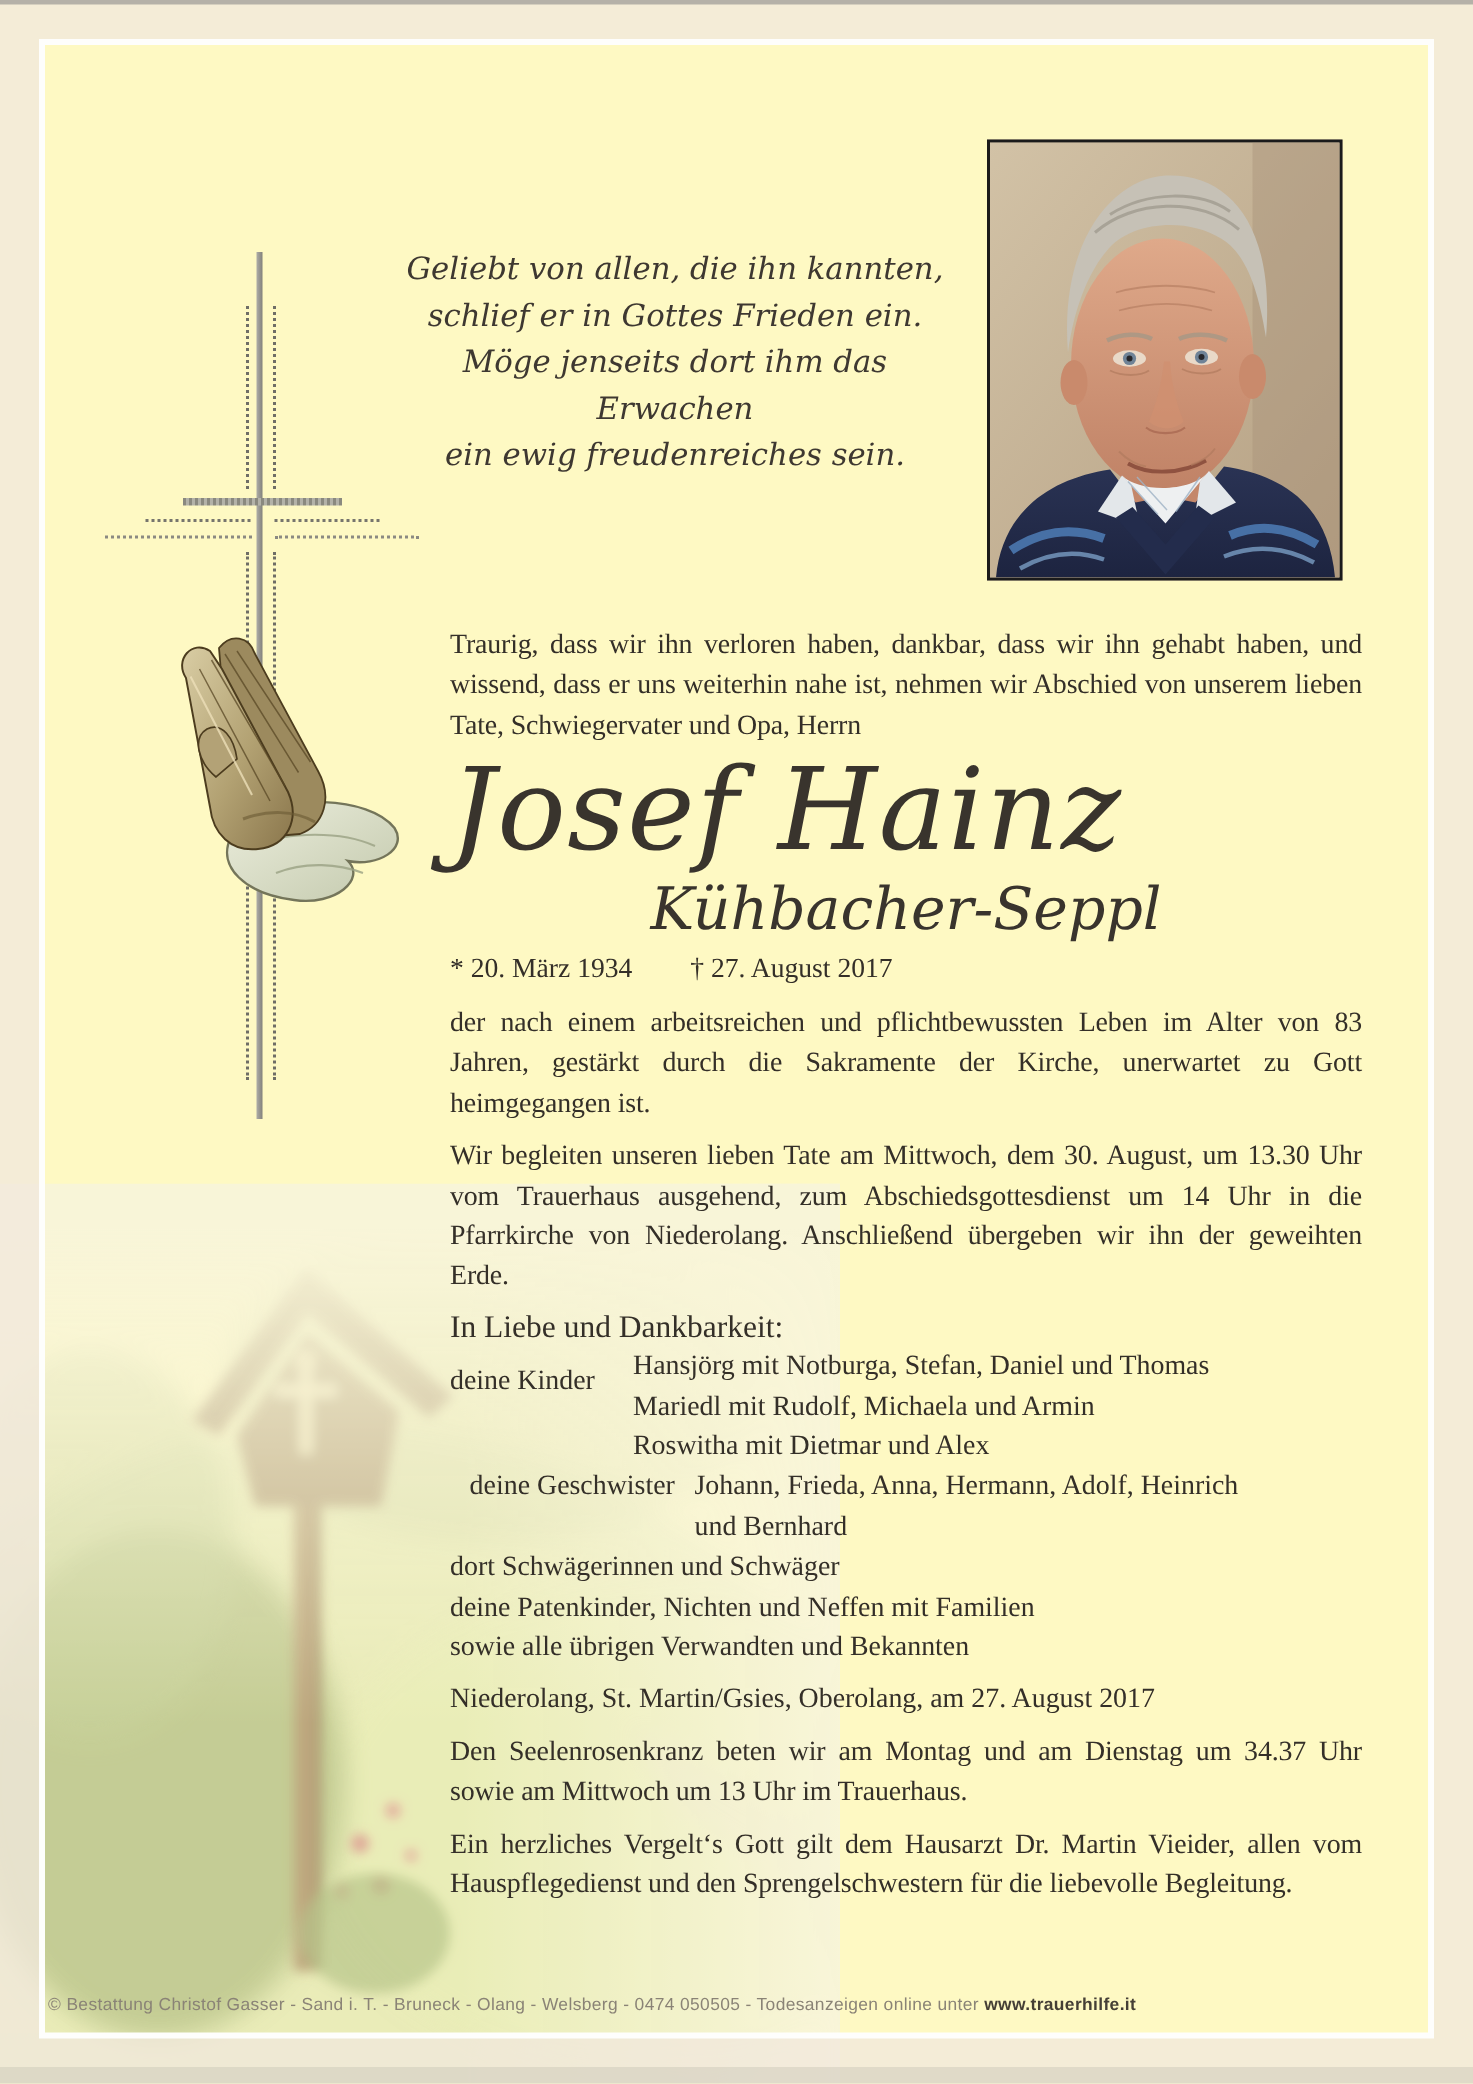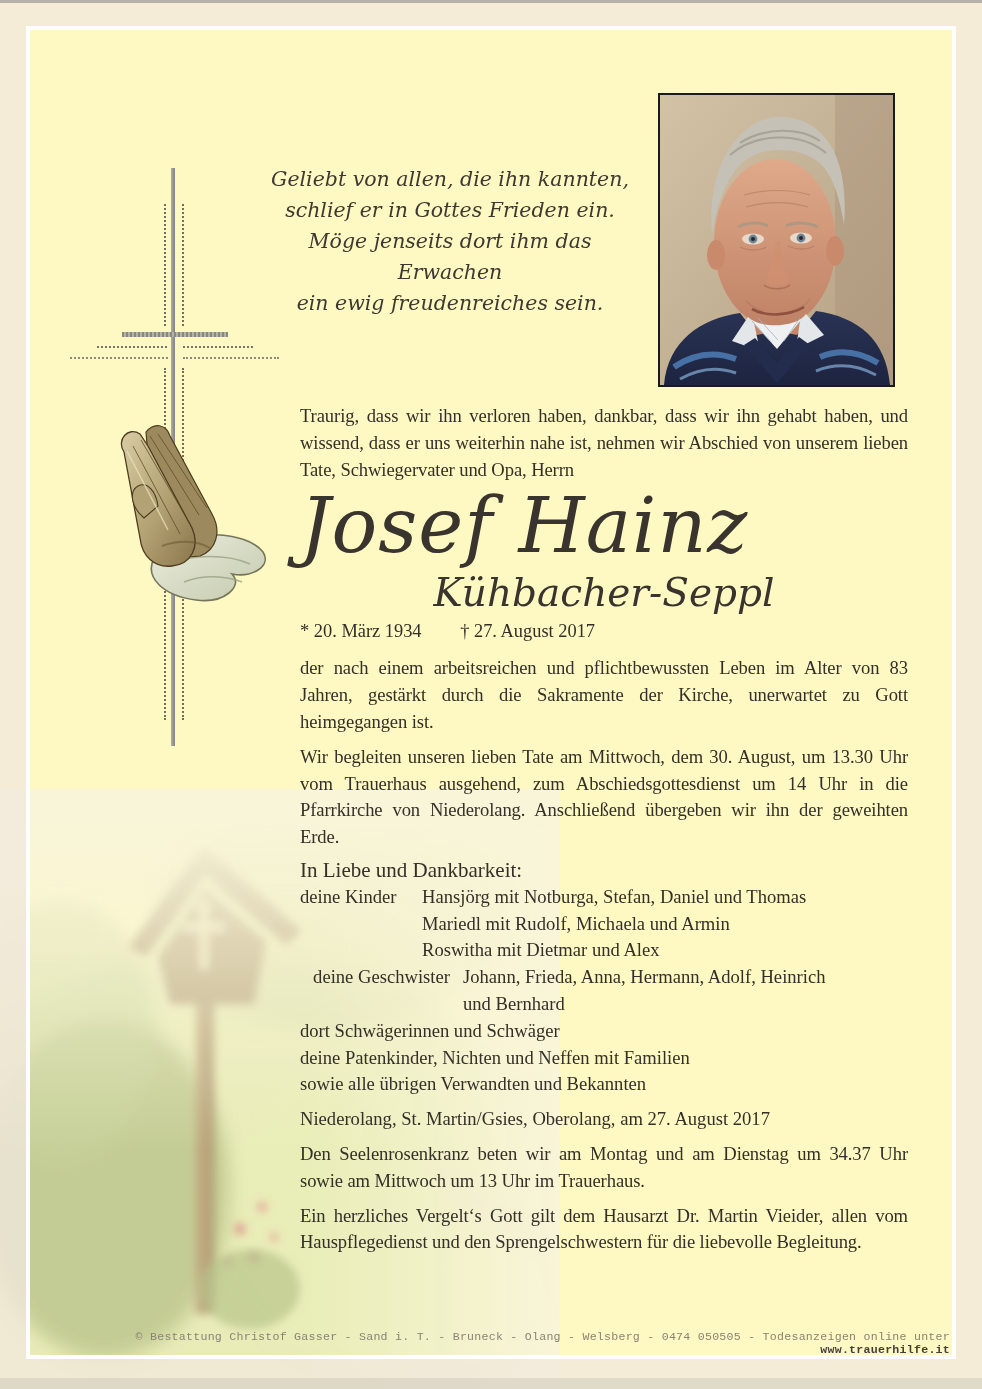--- a/index.html
+++ b/index.html
@@ -45,7 +45,7 @@
   
   .hands{position:absolute;left:100px;top:418px;width:178px;height:198px;z-index:6;}
   
-  .main{position:absolute;left:300px;top:403px;width:608px;z-index:6;}
+  .main{position:absolute;left:300px;top:417px;width:608px;z-index:6;}
   .body{font-size:18.6px;line-height:26.8px;text-align:justify;margin:0;letter-spacing:-0.1px;}
   .name{margin:2px 0 0;text-align:left;font-family:"DejaVu Serif",serif;font-style:italic;
     font-weight:normal;font-size:76px;line-height:82px;color:#39342d;letter-spacing:1px;}

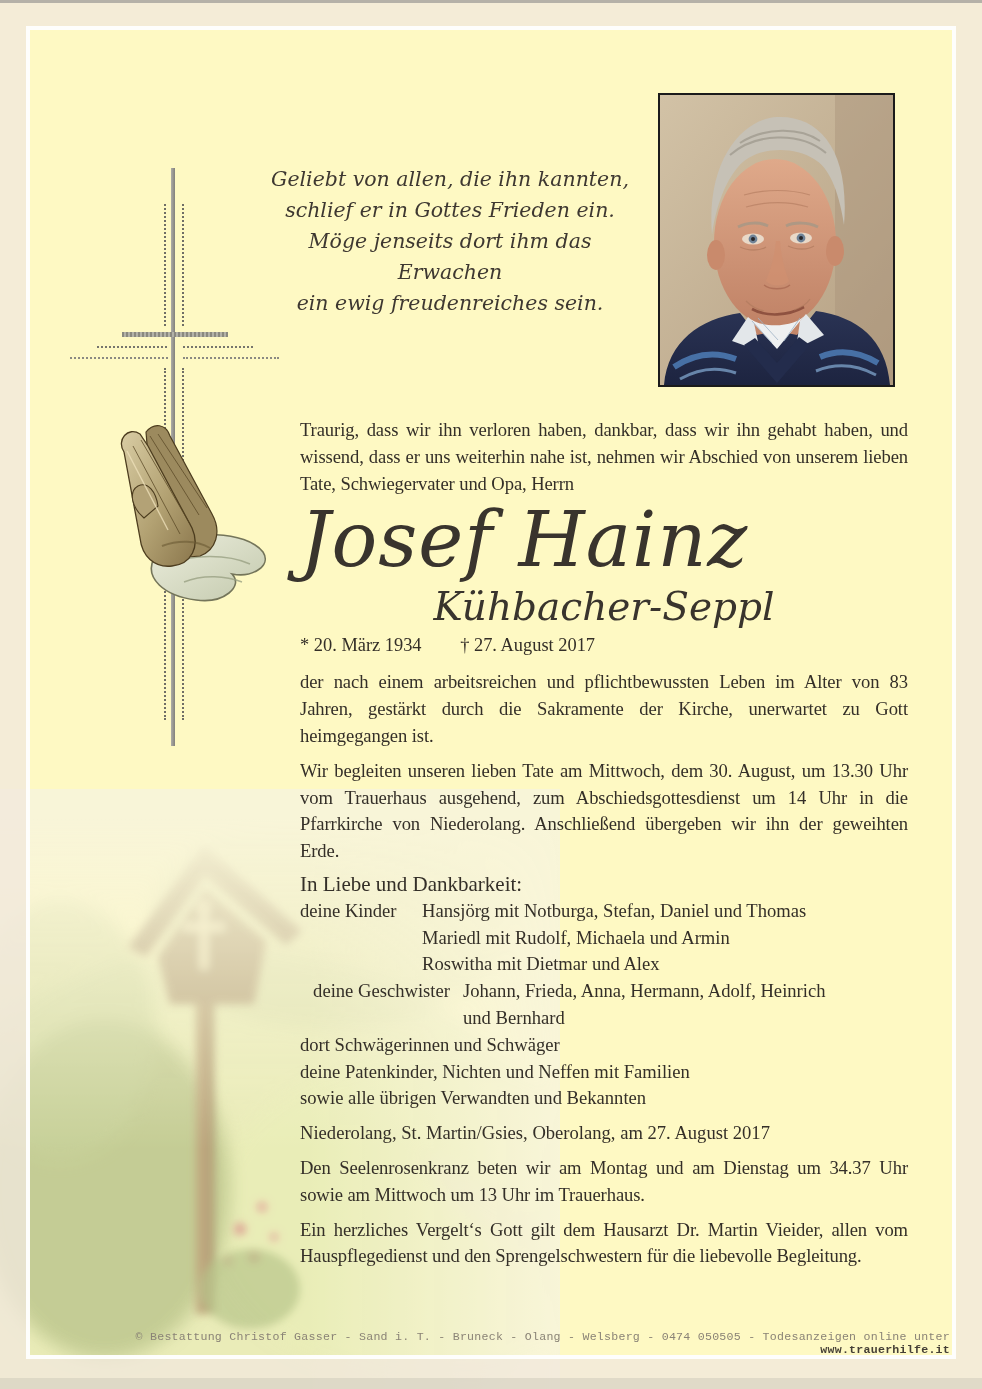--- a/index.html
+++ b/index.html
@@ -60,7 +60,7 @@
   .fam{font-size:18.6px;line-height:26.8px;}
   .fam-row{display:flex;}
   .fam-label{flex:none;}
-  .fl-1{width:122px;}
+  .fl-1{width:122px;margin-top:10px;}
   .fl-2{width:163px;text-align:center;}
   .fam-lines{flex:auto;}
   .place{margin-top:8px;font-size:18.6px;line-height:26.8px;}

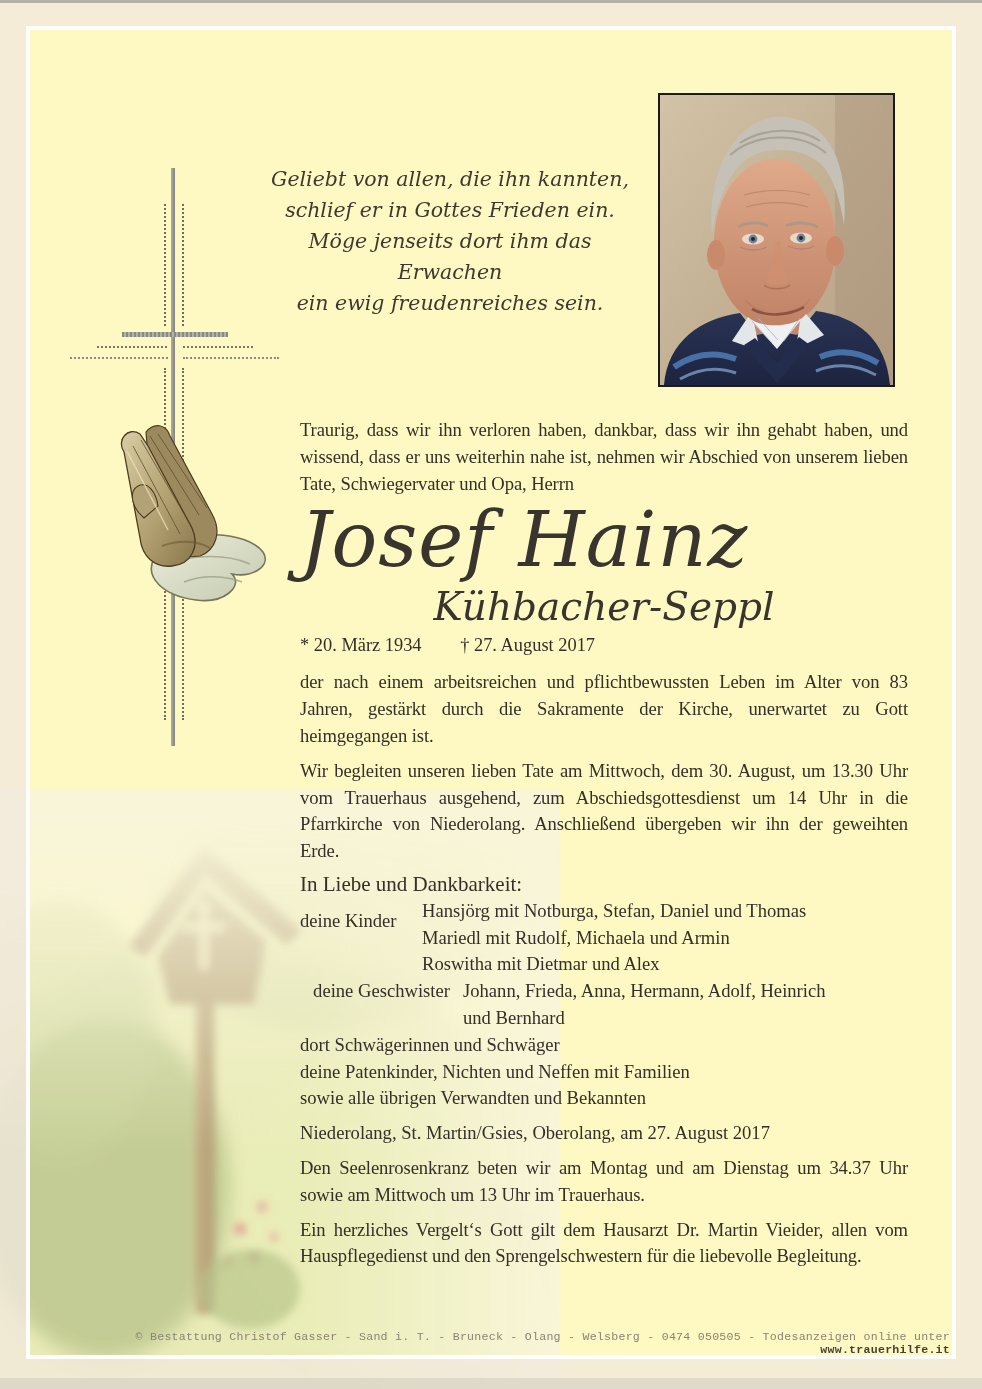--- a/index.html
+++ b/index.html
@@ -67,8 +67,8 @@
   .rosary{margin-top:8px;}
   .thanks{margin-top:8px;}
   
-  .footer{position:absolute;left:44px;right:32px;top:1330px;text-align:right;z-index:6;
-    font-family:Liberation Mono, monospace;font-size:11.6px;letter-spacing:.25px;color:#8a8376;}
+  .footer{position:absolute;left:32px;right:32px;top:1330px;text-align:left;z-index:6;
+    font-family:Liberation Sans, sans-serif;font-size:11.6px;letter-spacing:.25px;color:#8a8376;}
   .footer b{color:#453f36;}
 </style>
 </head>

